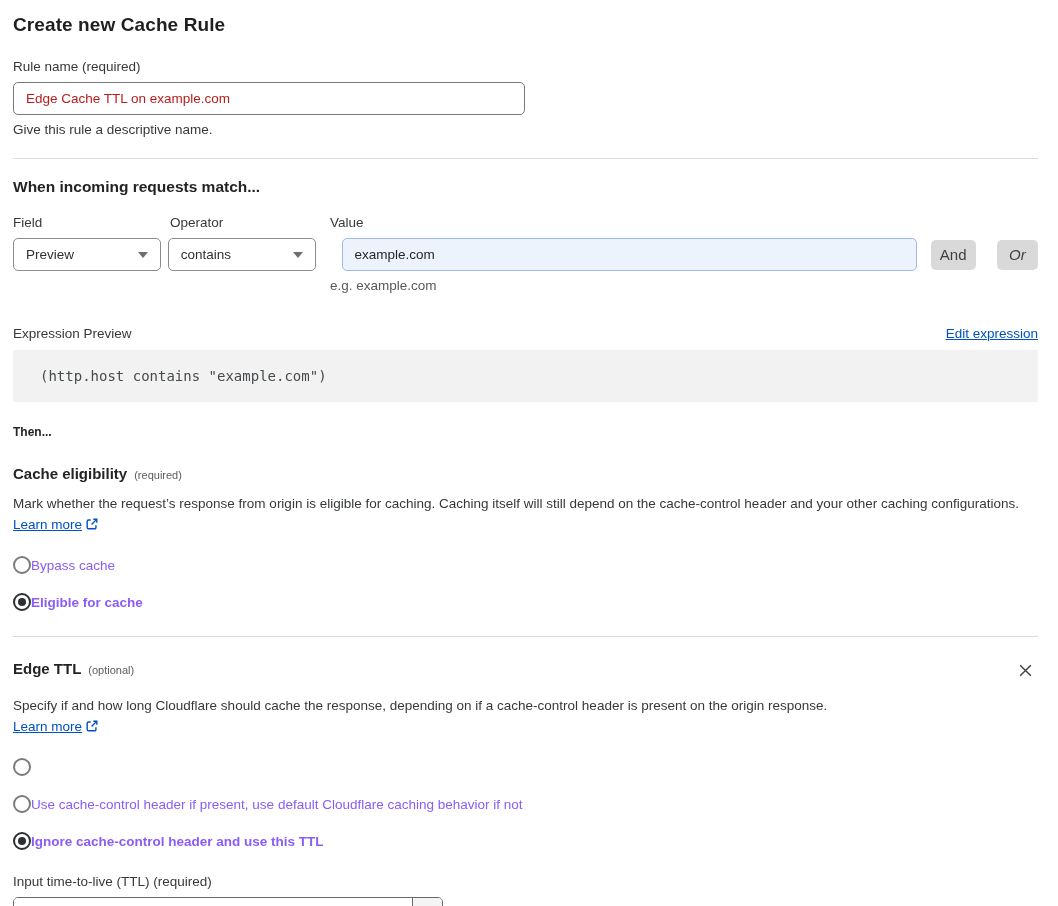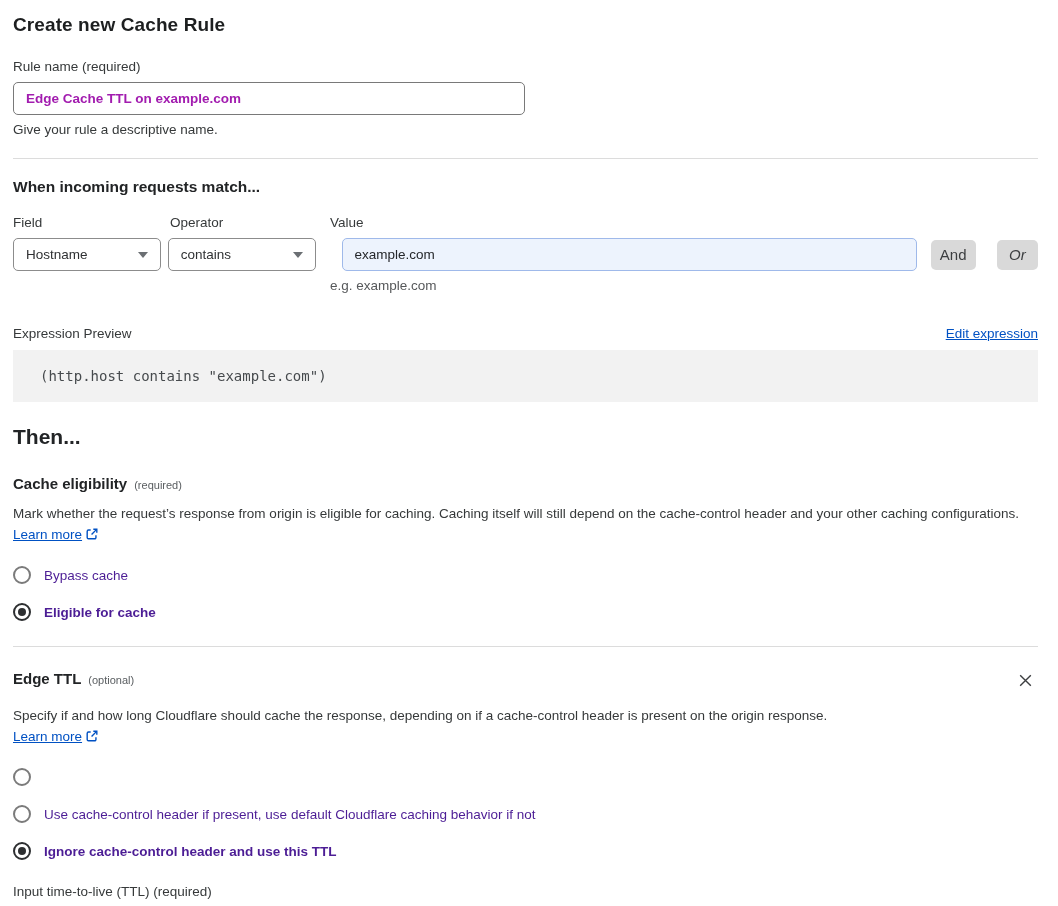--- a/index.html
+++ b/index.html
@@ -19,9 +19,9 @@
   .text-input {
     margin-top: 8px; width: 512px; height: 33px;
     border: 1px solid #797979; border-radius: 5px;
-    padding: 0 12px; font-size: 13.5px; color: #a21caf;
+    padding: 0 12px; font-size: 13.5px; color: #b91c1c;
     font-family: "Liberation Sans", sans-serif; background: #fff;
-    outline: none; display: block; font-weight: bold;
+    outline: none; display: block;
   }
   .help-text { margin-top: 7px; color: #36393a; }
 

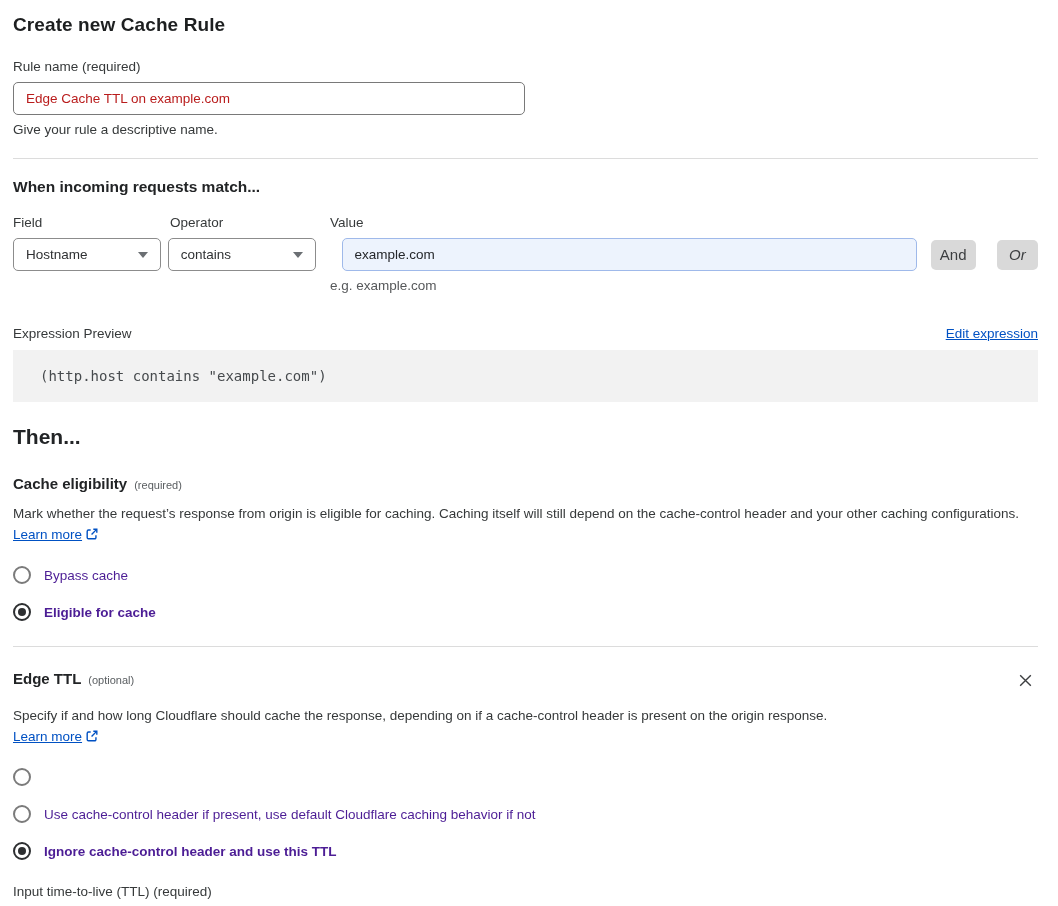--- a/index.html
+++ b/index.html
@@ -116,7 +116,7 @@
 
   <div class="field-label">Rule name (required)</div>
   <input class="text-input" type="text" value="Edge Cache TTL on example.com" style="">
-  <div class="help-text">Give your rule a descriptive name.</div>
+  <div class="help-text">Give this rule a descriptive name.</div>
 
   <hr class="divider">
 

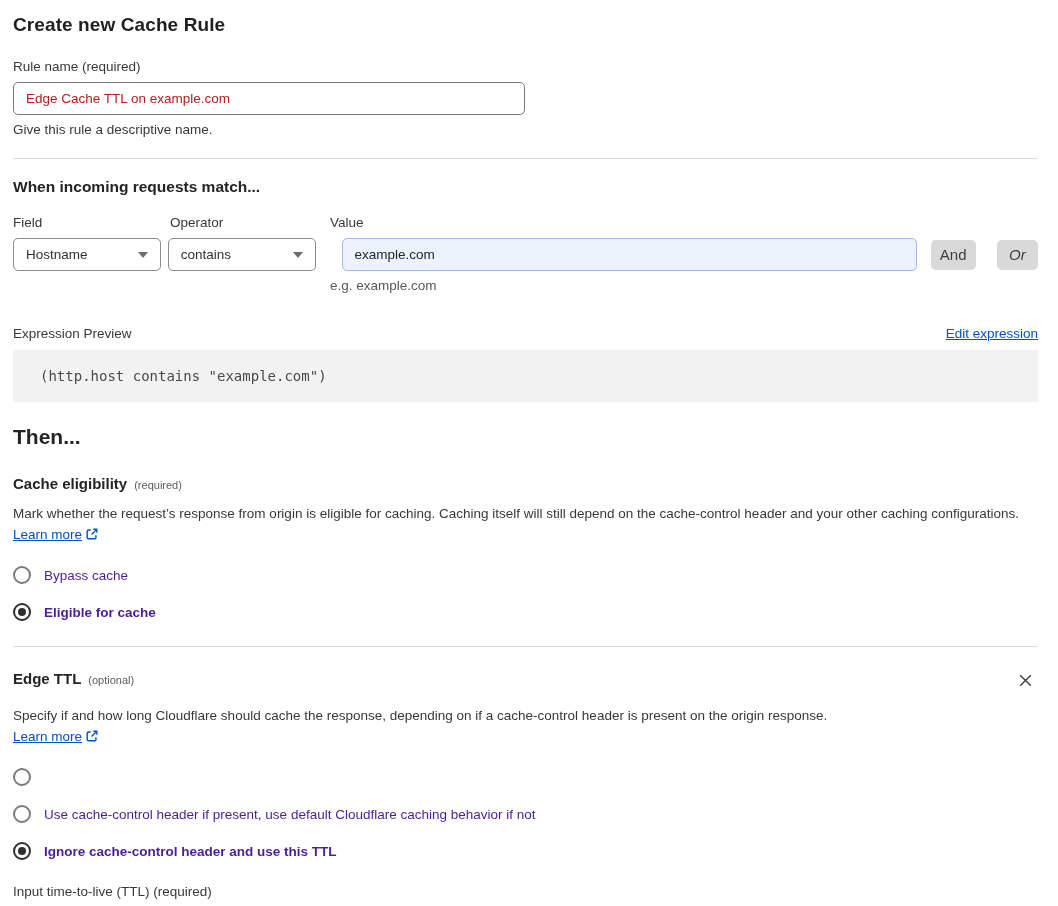--- a/index.html
+++ b/index.html
@@ -130,7 +130,7 @@
 
   <div class="match-row">
     <div class="select">
-      <span>Hostname</span>
+      <span>Preview</span>
       <span class="chevron-down"></span>
     </div>
     <div class="select">

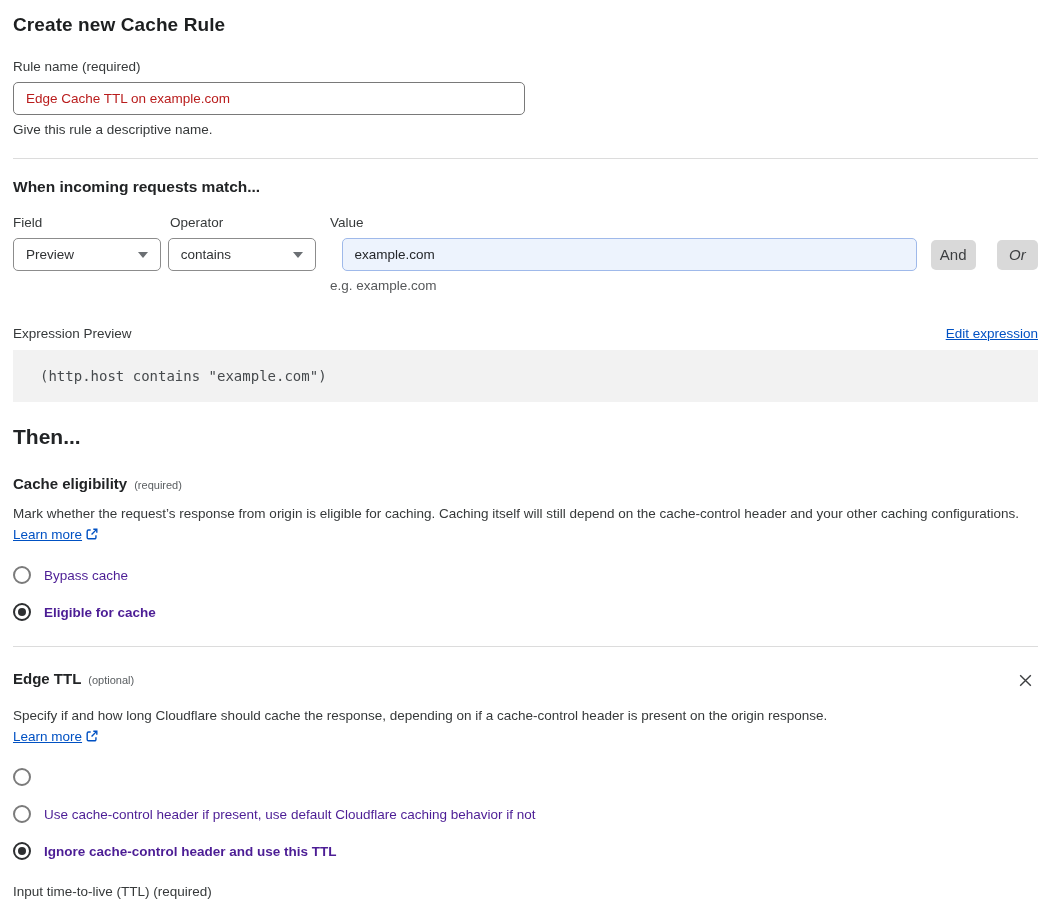--- a/index.html
+++ b/index.html
@@ -66,7 +66,7 @@
     font-family: "DejaVu Sans Mono", monospace; font-size: 14px; color: #464a4d;
   }
 
-  .then-heading { margin-top: 23px; font-size: 21px; font-weight: 700; color: #222426; }
+  .then-heading { margin-top: 23px; font-size: 12px; font-weight: 700; color: #222426; }
 
   .subsection-title-row { margin-top: 26px; display: flex; align-items: baseline; }
   .subsection-title { font-size: 15px; font-weight: 700; color: #222426; }

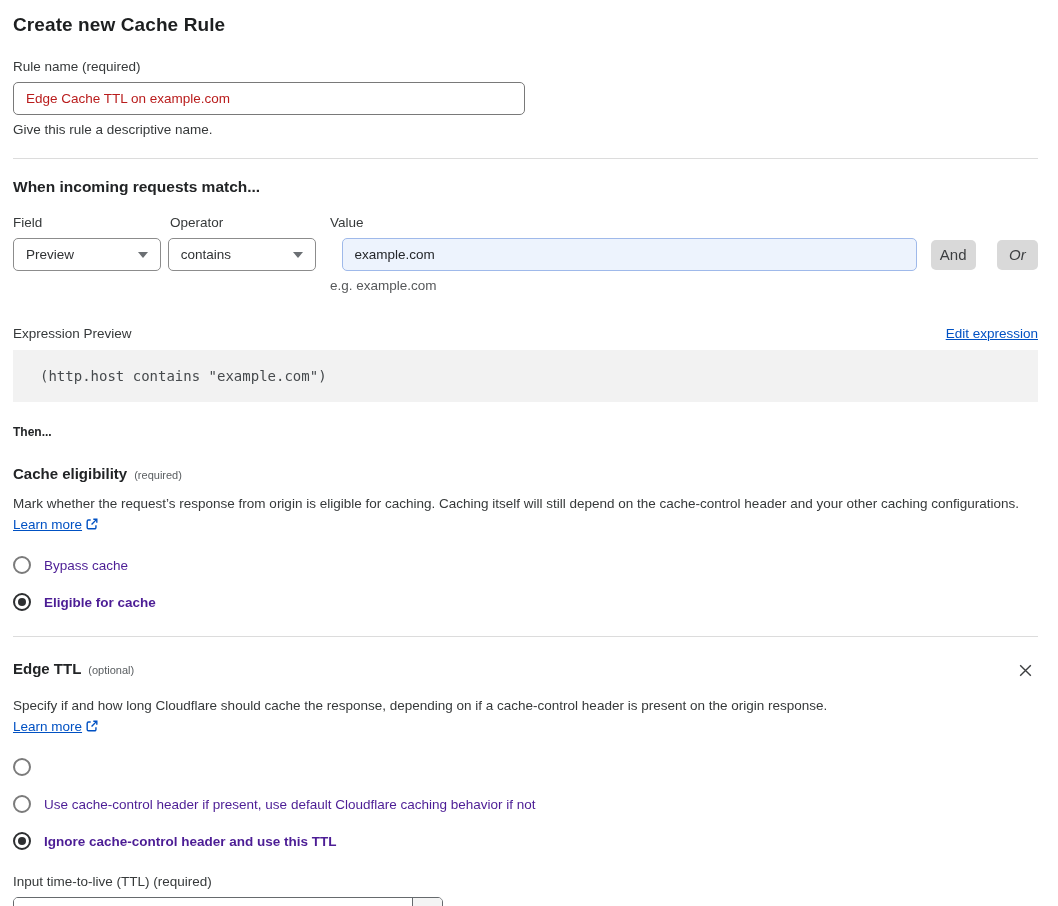--- a/index.html
+++ b/index.html
@@ -85,7 +85,7 @@
   .radio.selected { border-color: #2d2f31; }
   .radio .dot { width: 8px; height: 8px; border-radius: 50%; background: transparent; }
   .radio.selected .dot { background: #2d2f31; }
-  .radio-label { margin-left: 13px; color: #4c1d95; }
+  .radio-label { color: #8b5cf6; }
   .radio-label.bold { font-weight: 700; }
 
   .edge-header { display: flex; justify-content: space-between; align-items: flex-start; margin-top: 23px; }

